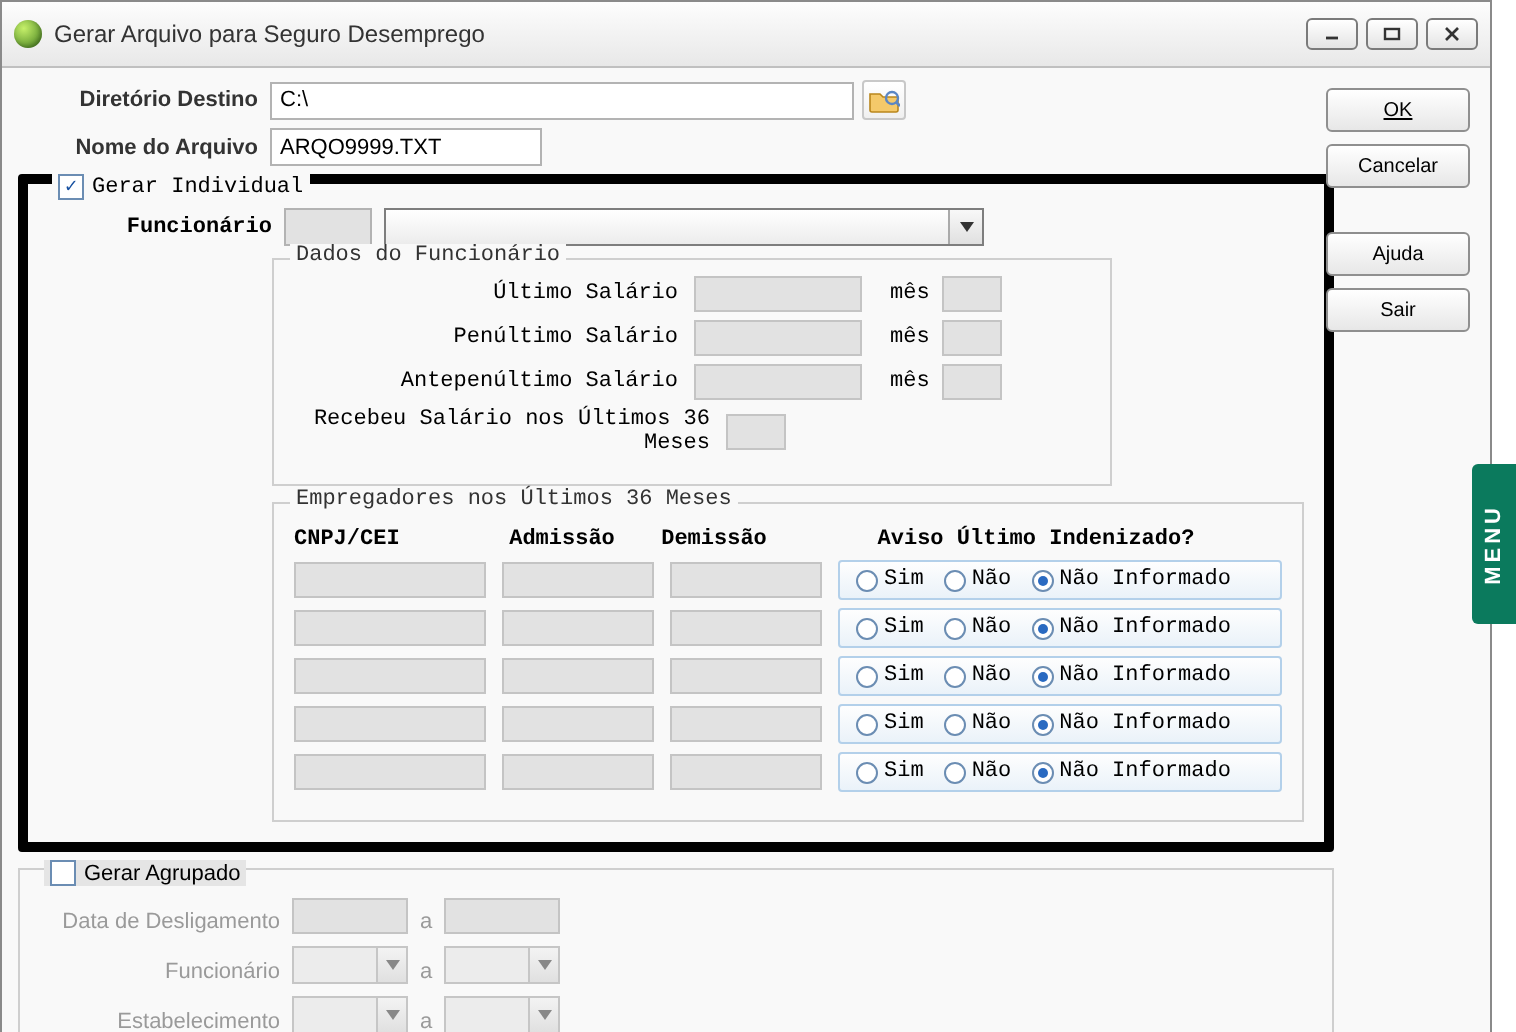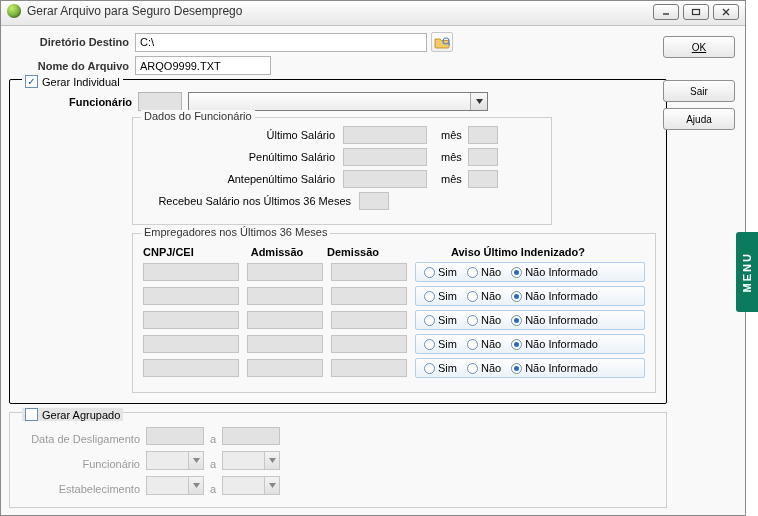--- a/index.html
+++ b/index.html
@@ -23,8 +23,8 @@
     background: linear-gradient(#fdfdfd, #e8e8e8);
     border-bottom: 1px solid #c0c0c0;
     display: flex;
-    align-items: flex-start;
-    padding: 3px 6px;
+    align-items: center;
+    padding: 16px 6px;
     gap: 6px;
   }
   .titlebar .icon {

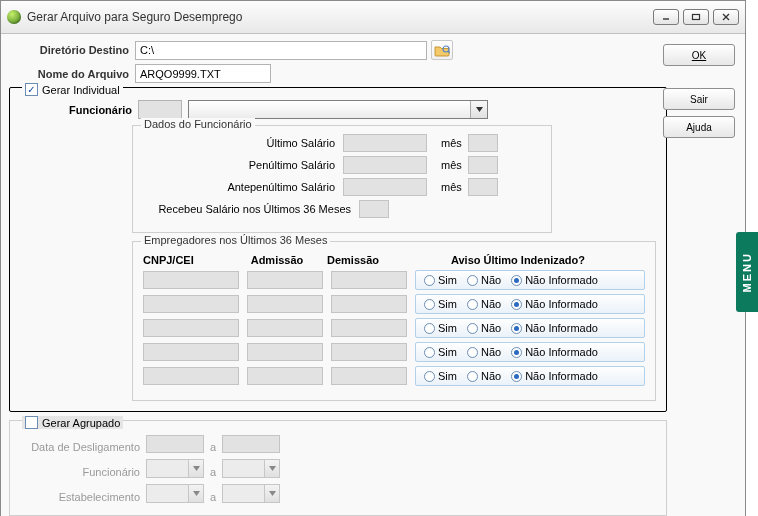--- a/index.html
+++ b/index.html
@@ -445,6 +445,9 @@
       <div class="btn">
           <span><u>OK</u></span>
         </div>
+      <div class="btn">
+          <span>Cancelar</span>
+        </div>
       <div class="right-gap"></div>
       <div class="btn">
           <span>Sair</span>

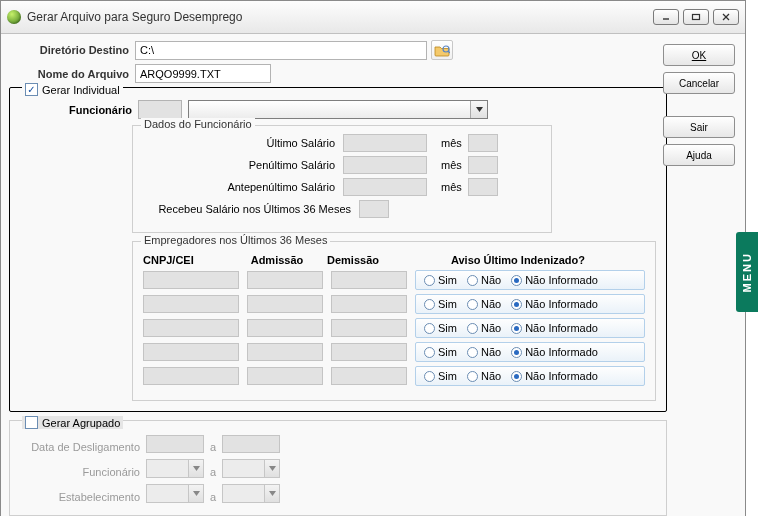--- a/index.html
+++ b/index.html
@@ -85,11 +85,12 @@
   .chkbox { width: 13px; height: 13px; border:1px solid #6b8db3; background:#fff; display:flex;align-items:center;justify-content:center;}
   .chkbox.checked::after{ content:"✓"; font-size:10px; color:#1650a0; }
   .fieldset {
-    border: 1px solid #000000;
+    border: 5px solid #000000;
     border-radius: 2px;
     padding: 10px 10px 10px 10px;
     position: relative;
     margin-top: 2px;
+    font-family: Liberation Mono, monospace;
   }
   .func-row { display:flex; align-items:center; gap:6px; margin-bottom:6px; }
   .func-label { width: 112px; text-align:right; font-weight:bold; }

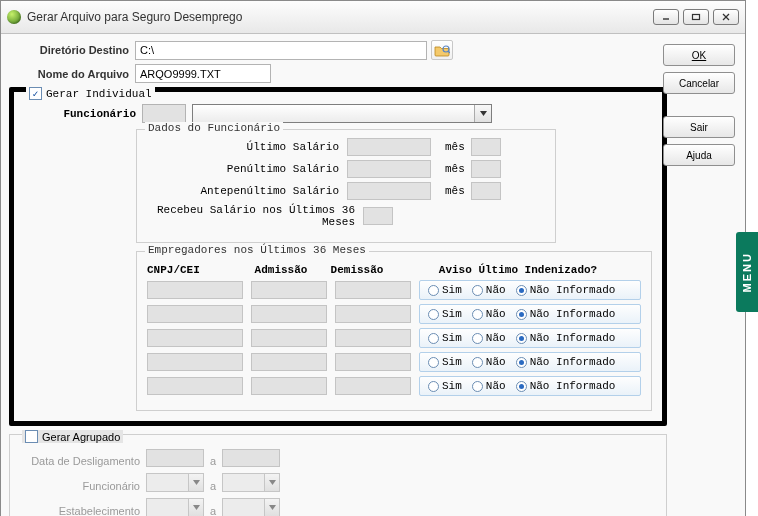--- a/index.html
+++ b/index.html
@@ -451,10 +451,10 @@
         </div>
       <div class="right-gap"></div>
       <div class="btn">
+          <span>Ajuda</span>
+        </div>
+      <div class="btn">
           <span>Sair</span>
-        </div>
-      <div class="btn">
-          <span>Ajuda</span>
         </div>
     </div>
 

